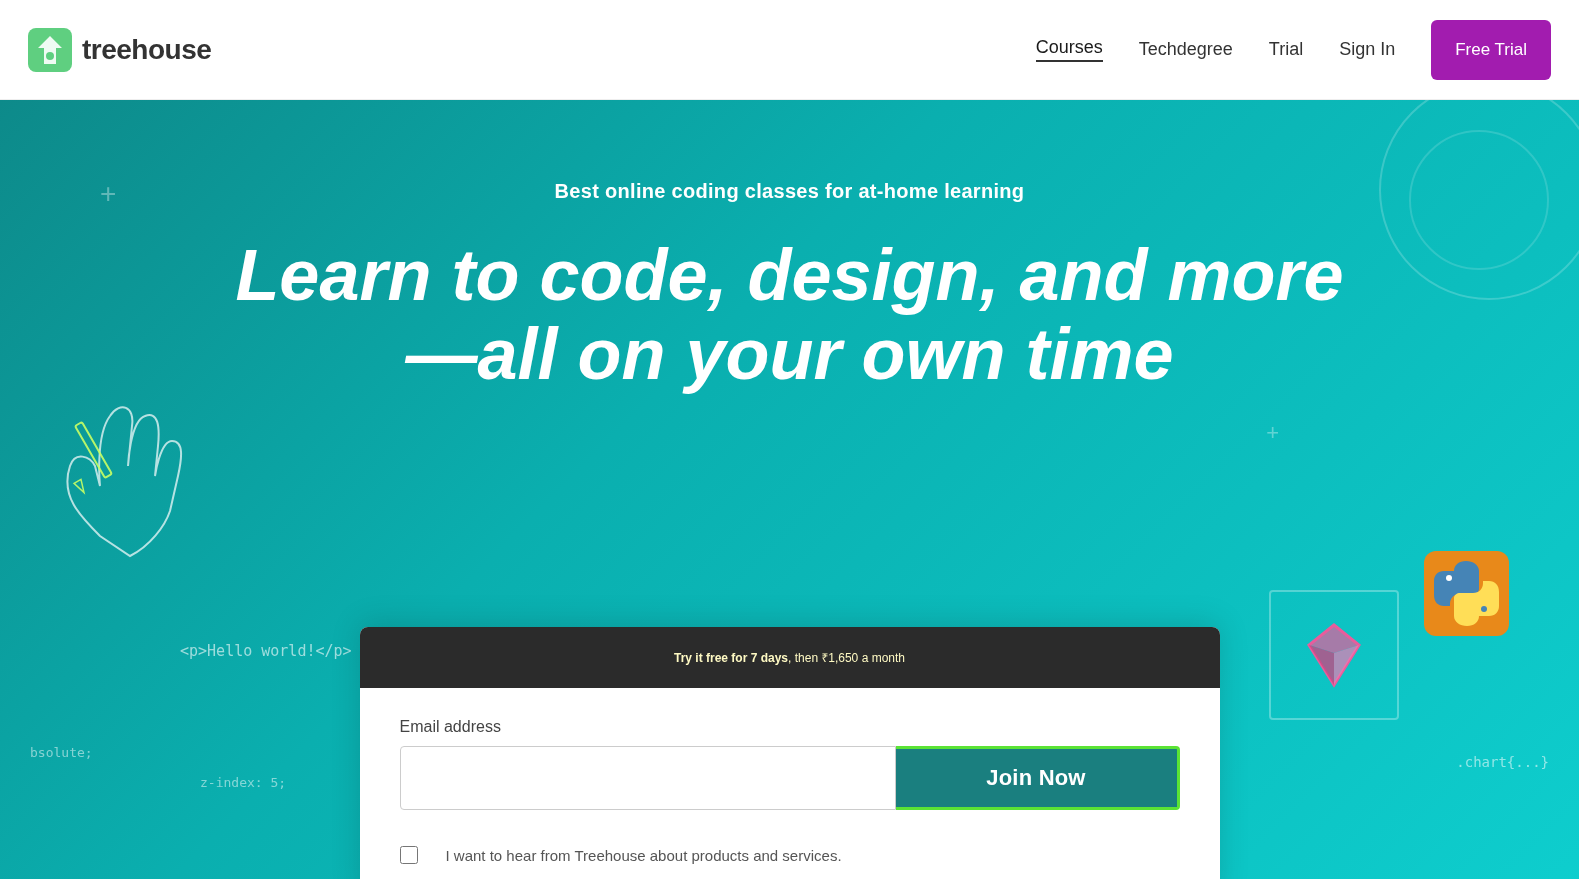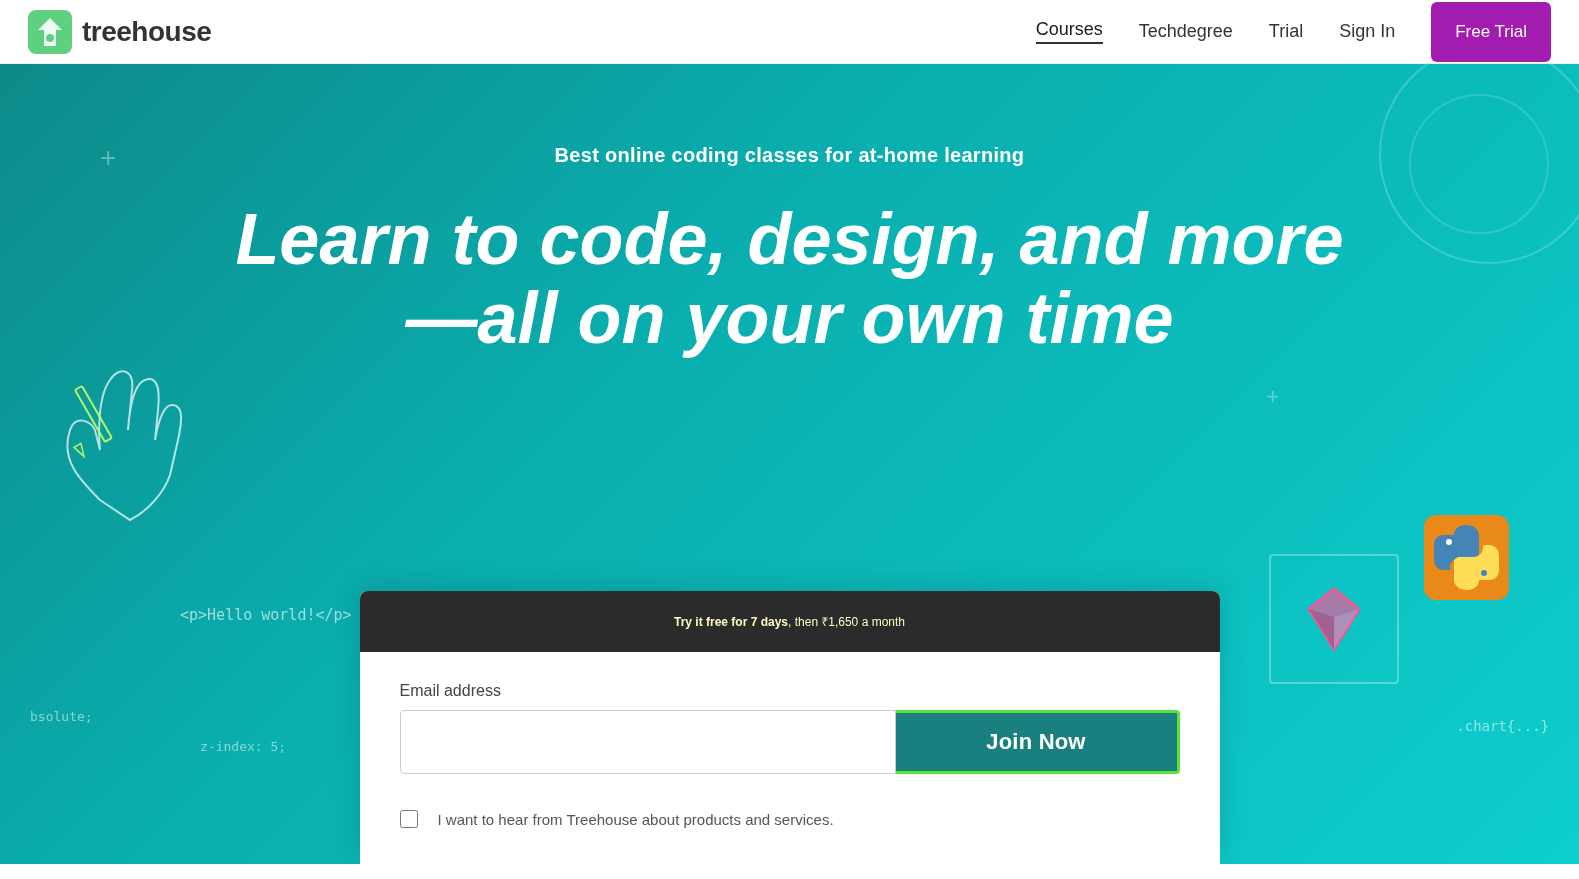--- a/index.html
+++ b/index.html
@@ -11,7 +11,7 @@
       align-items: center;
       justify-content: space-between;
       padding: 0 28px;
-      height: 64px;
+      height: 100px;
       background: #fff;
       border-bottom: 1px solid #eee;
     }

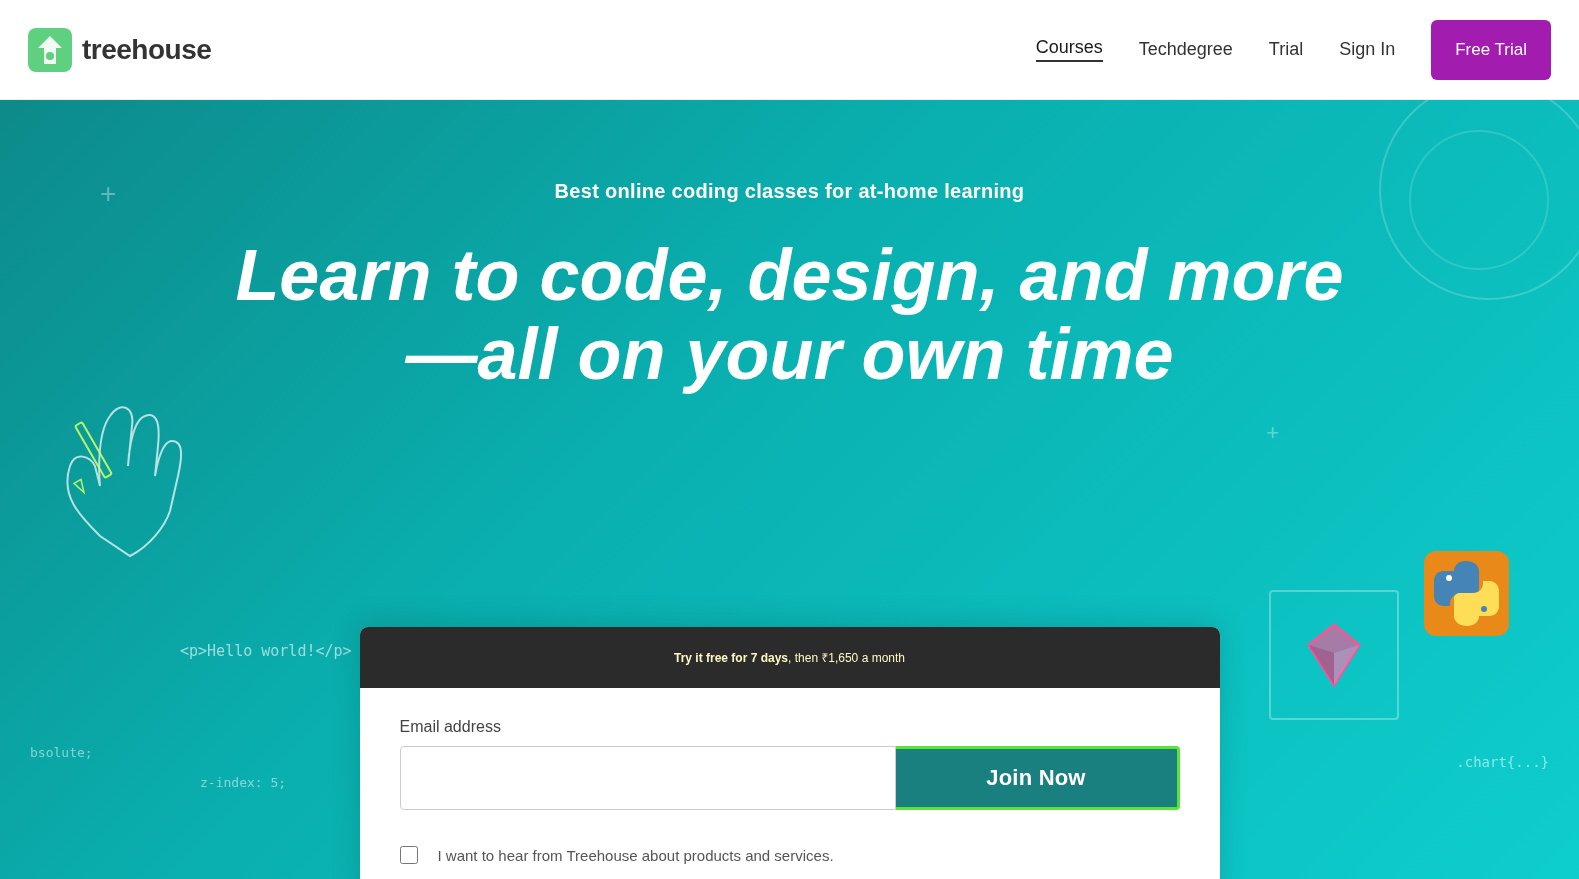--- a/index.html
+++ b/index.html
@@ -236,7 +236,7 @@
     .checkbox-row {
       display: flex;
       align-items: center;
-      gap: 20px;
+      gap: 28px;
       margin-top: 36px;
     }
     .checkbox-row input[type=checkbox] {

